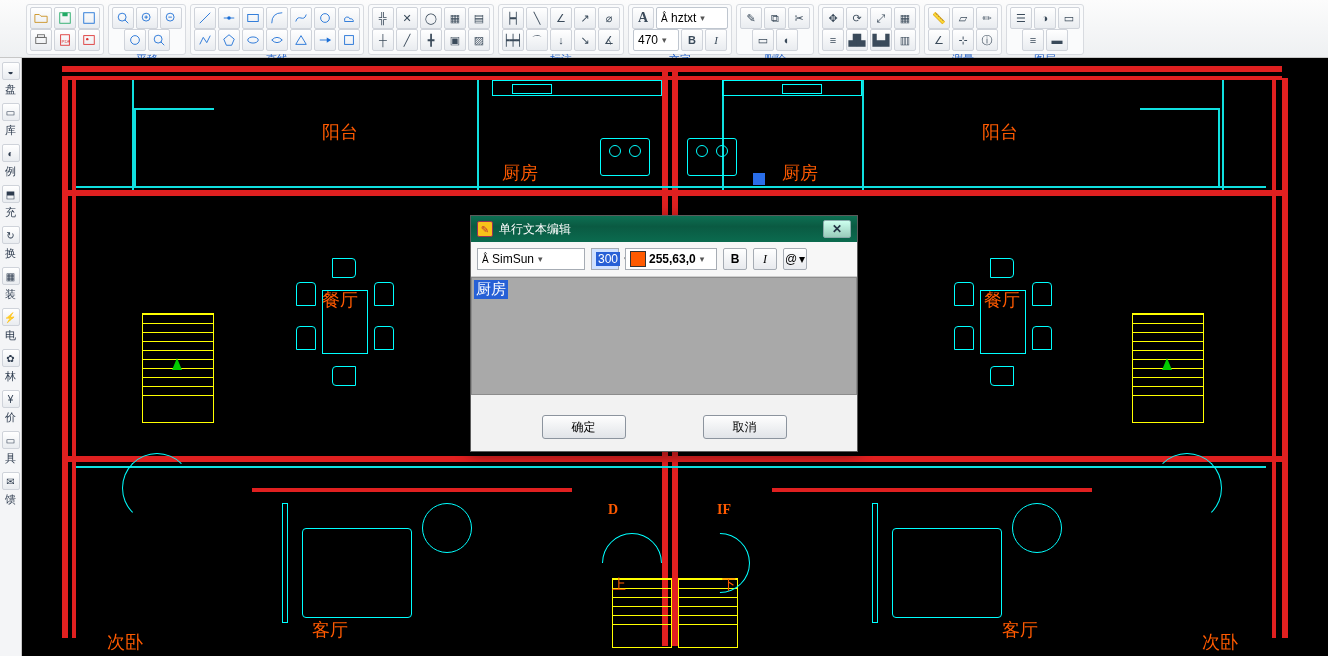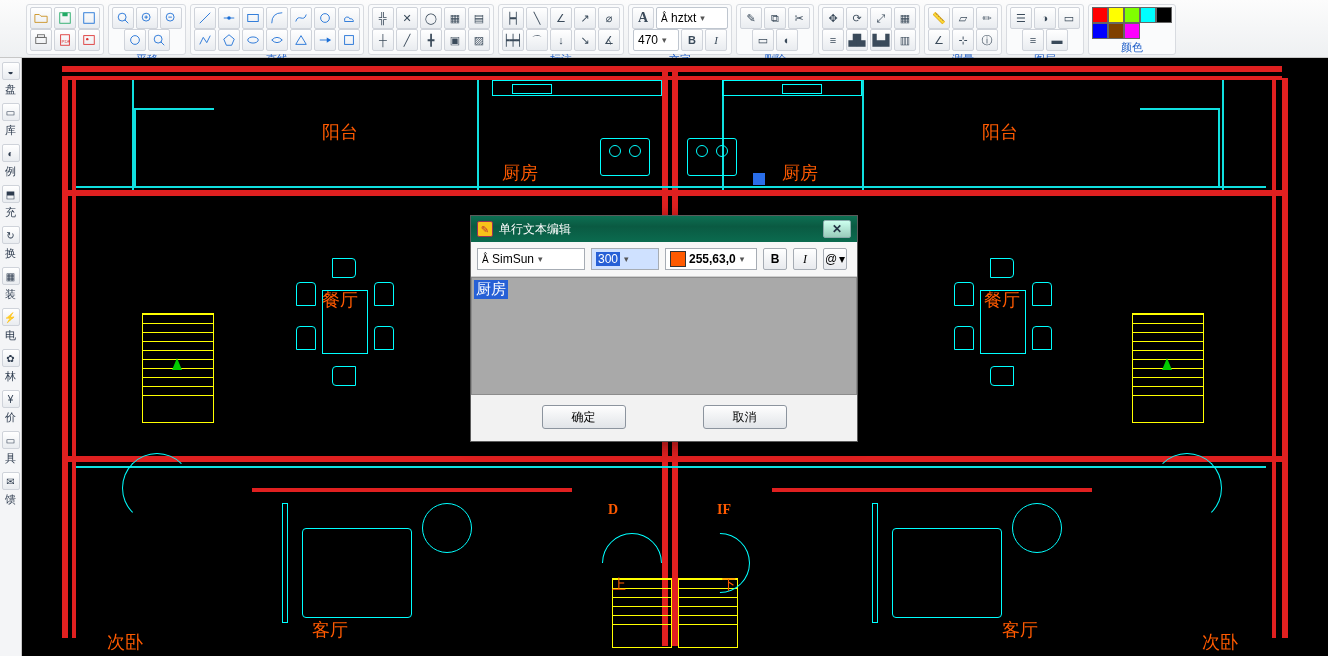--- a/index.html
+++ b/index.html
@@ -417,21 +417,6 @@
     <div class="label">图层</div>
   </div>
 
-  <div class="tgroup">
-    <div class="tgrow">
-      <div class="palette">
-        <div class="sw" style="background:#ff0000"></div>
-        <div class="sw" style="background:#ffff00"></div>
-        <div class="sw" style="background:#80ff00"></div>
-        <div class="sw" style="background:#00ffff"></div>
-        <div class="sw" style="background:#000000"></div>
-        <div class="sw" style="background:#0000ff"></div>
-        <div class="sw" style="background:#804000"></div>
-        <div class="sw" style="background:#ff00ff"></div>
-      </div>
-    </div>
-    <div class="label">颜色</div>
-  </div>
 
 </div>
 

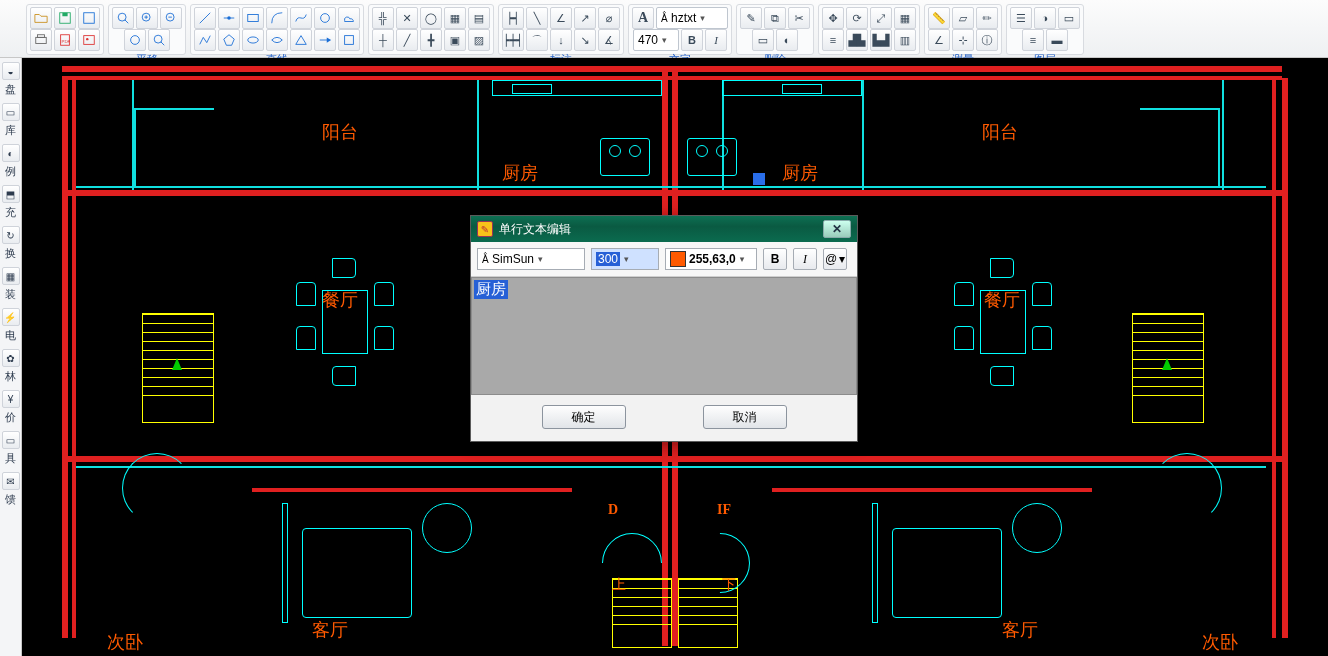--- a/index.html
+++ b/index.html
@@ -616,7 +616,7 @@
     <div class="dfield" style="width:108px">
       <span style="font-size:10px">A̐</span>&nbsp;<span>SimSun</span><span class="caret">▾</span>
     </div>
-    <div class="dfield" style="width:68px;background:#cfe1ff">
+    <div class="dfield" style="width:28px;background:#cfe1ff">
       <span style="background:#2760d6;color:#fff;padding:0 2px">300</span>
         <span class="caret">▾</span>
     </div>

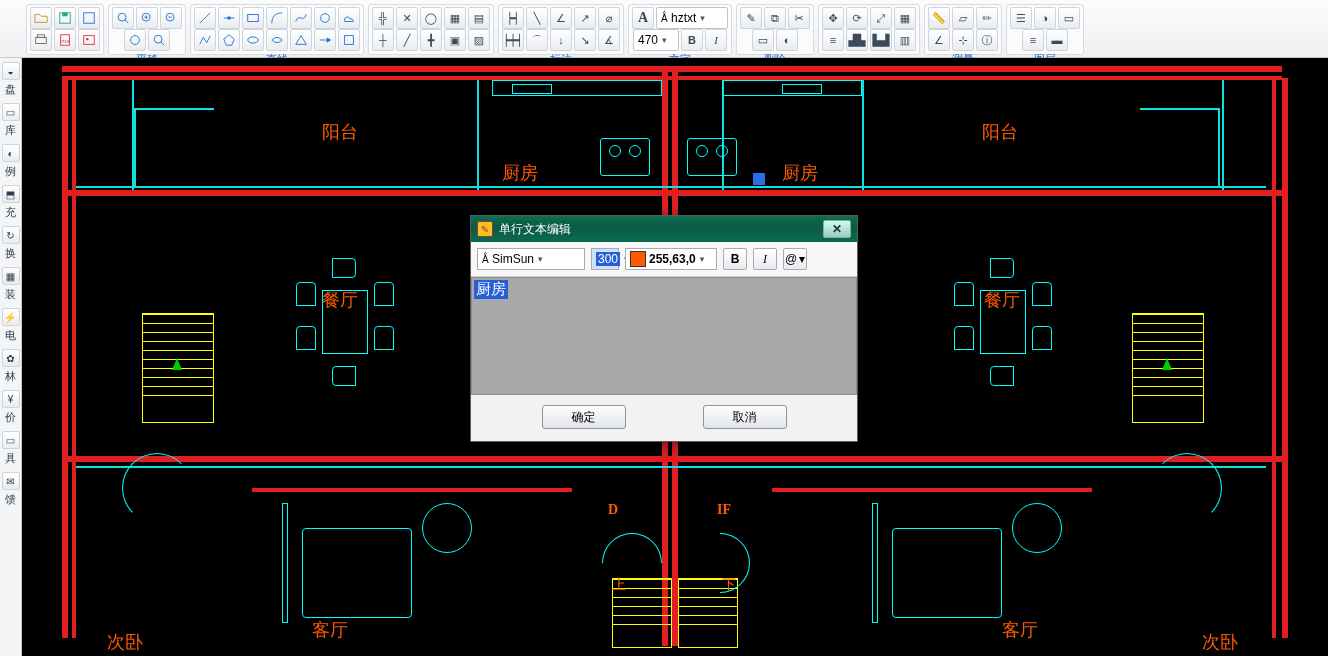--- a/index.html
+++ b/index.html
@@ -137,7 +137,7 @@
     display:inline-block;
   }
   .dialog .btnrow{
-    display:flex;justify-content:center;gap:77px;padding:10px 0 12px 0;
+    display:flex;justify-content:center;gap:77px;padding:20px 0 12px 0;
     background:#f2f2f2;
   }
   .stdbtn{

